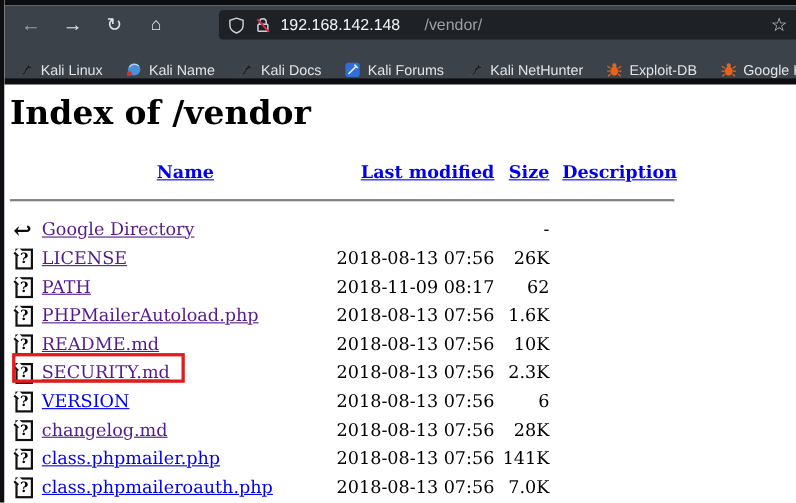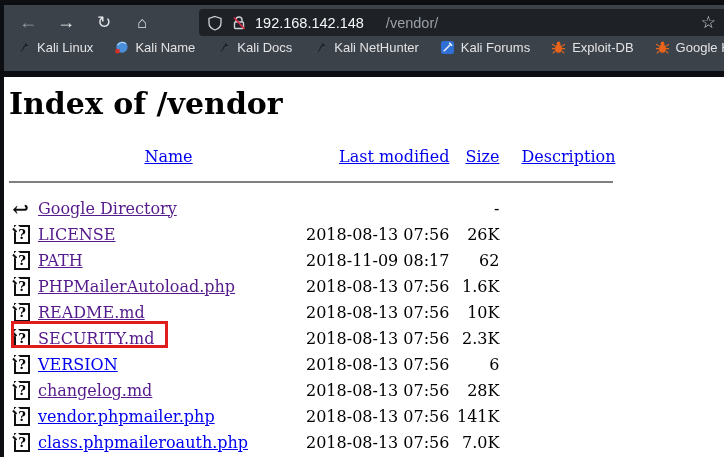--- a/index.html
+++ b/index.html
@@ -28,7 +28,7 @@
   .url-text .path{color:#9aa0a7;margin-left:22px;}
   .star{margin-left:auto;color:#d6d9dc;font-size:17px;line-height:1;padding-right:2px;}
 
-  .bookmarks{height:31px;background:var(--chrome_bg);display:flex;align-items:flex-start;
+  .bookmarks{height:31px;background:var(--chrome_bg);display:flex;align-items:flex-end;
              padding-left:12px;gap:21px;overflow:hidden;white-space:nowrap;}
   .bm{display:flex;align-items:center;gap:6px;color:#e2e3e5;font-size:13px;flex:0 0 auto;}
   .chrome-bottom{height:6px;background:var(--chrome_dark);}

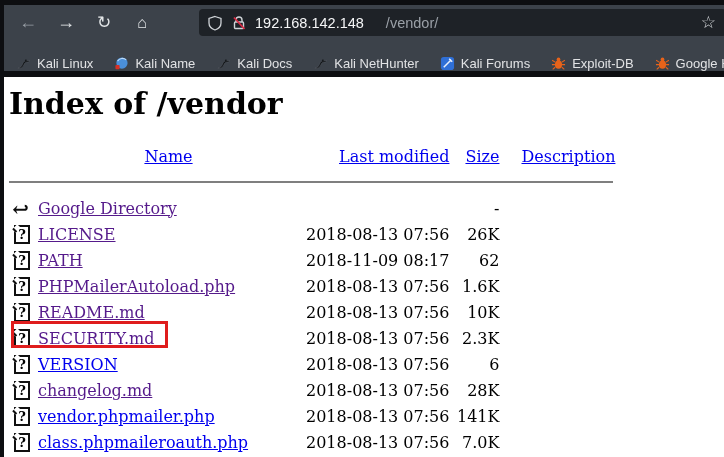--- a/index.html
+++ b/index.html
@@ -136,20 +136,20 @@
     <div class="bm">
       <span>
           <svg width="15" height="15" viewBox="0 0 16 16">
+            <rect x="1" y="1" width="14" height="14" rx="3" fill="#2f6fd6"></rect>
+            <path d="M4 12 L12 4 M9.8 3 L13 6.2" stroke="#e8f0fb" stroke-width="1.6" fill="none"></path>
+          </svg>
+        </span>
+      <span>Kali Forums</span>
+    </div>
+    <div class="bm">
+      <span>
+          <svg width="15" height="15" viewBox="0 0 16 16">
             <path d="M2 13 C5 13.5 7.5 12 8.3 9.5 C9 7.5 10.5 6.3 13 6.5 L15 5.2 L12.6 5 C9.5 4.6 7.6 6.2 6.9 8.8 C6.3 11.2 4.6 12.4 2 13 Z" fill="#111417" stroke="#60666d" stroke-width="0.4"></path>
             <path d="M9.2 5.6 L10.6 3.2 L11.6 5.1 Z" fill="#111417"></path>
           </svg>
         </span>
       <span>Kali NetHunter</span>
-    </div>
-    <div class="bm">
-      <span>
-          <svg width="15" height="15" viewBox="0 0 16 16">
-            <rect x="1" y="1" width="14" height="14" rx="3" fill="#2f6fd6"></rect>
-            <path d="M4 12 L12 4 M9.8 3 L13 6.2" stroke="#e8f0fb" stroke-width="1.6" fill="none"></path>
-          </svg>
-        </span>
-      <span>Kali Forums</span>
     </div>
     <div class="bm">
       <span>

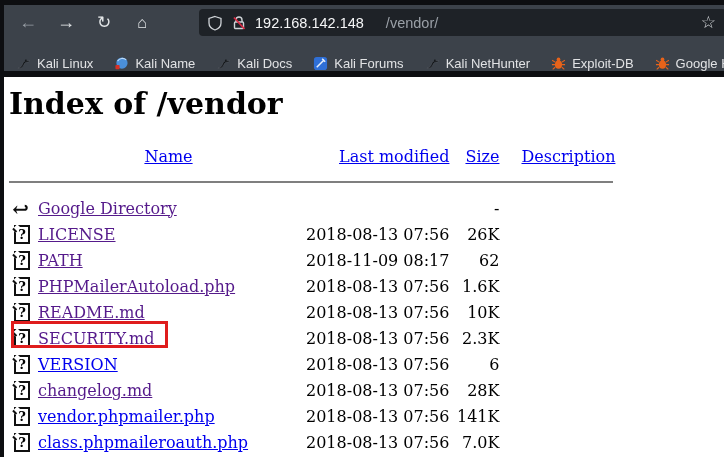--- a/index.html
+++ b/index.html
@@ -44,7 +44,7 @@
   th.h-name{text-align:center;text-indent:22px;}
   th.h-date, th.h-size{text-align:right;}
   th.h-desc{text-align:right;}
-  th a{color:var(--link);font-weight:normal;text-decoration:underline;margin-top:28px;}
+  th a{color:var(--link);font-weight:bold;text-decoration:underline;margin-top:28px;}
   td.date{white-space:nowrap;}
   td.size{text-align:right;white-space:nowrap;}
   a.file{color:var(--link);text-decoration:underline;}

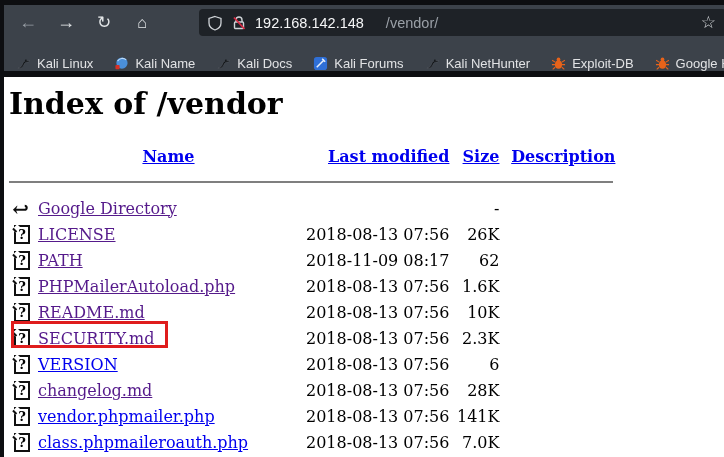--- a/index.html
+++ b/index.html
@@ -257,7 +257,7 @@
       </tr>
       <tr>
         <td><span class="ficon">?</span></td>
-        <td><a class="file">vendor.phpmailer.php</a></td>
+        <td><a class="file">class.phpmailer.php</a></td>
         <td class="date">2018-08-13 07:56</td>
         <td class="size">141K</td>
         <td></td>

